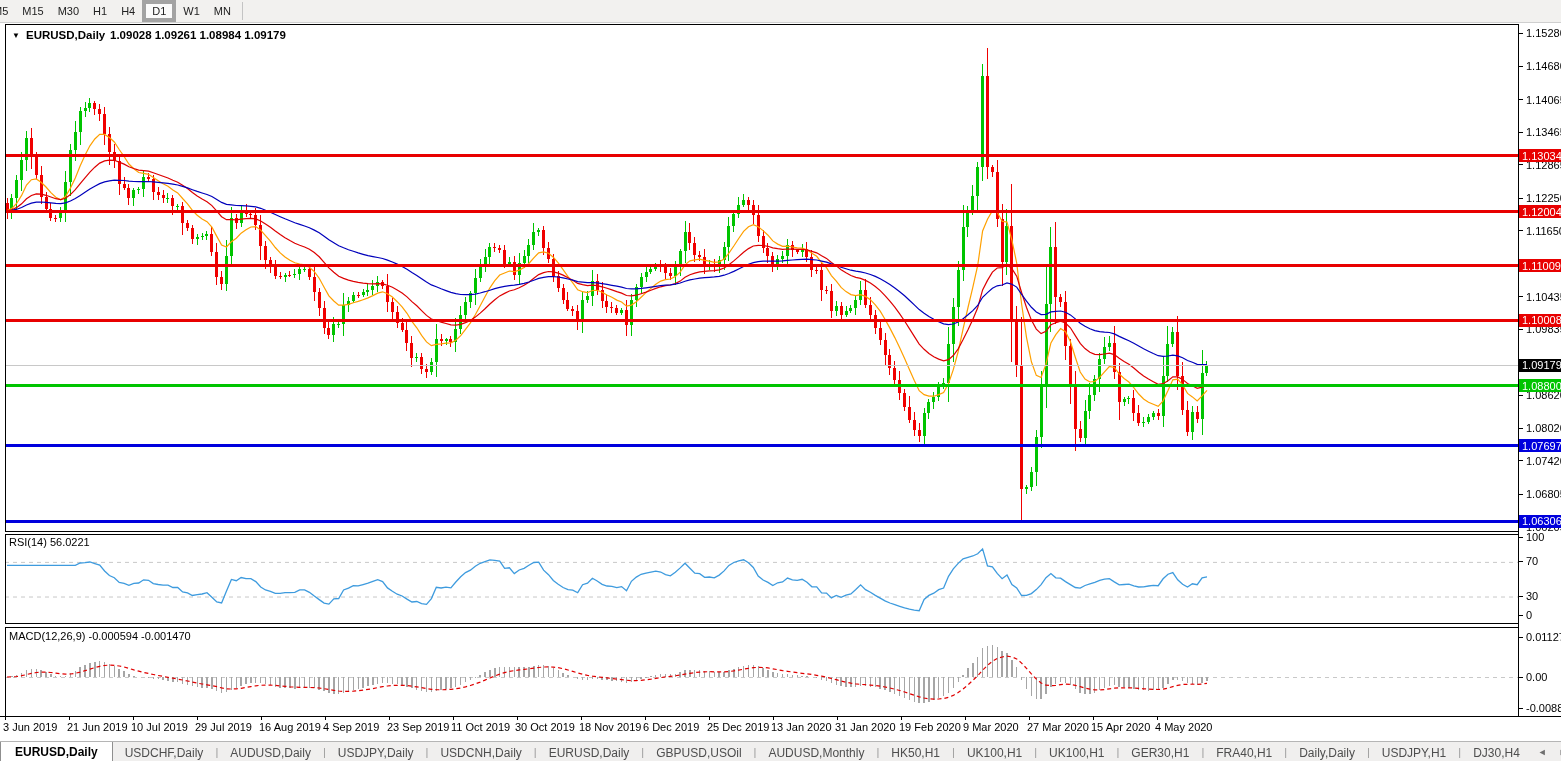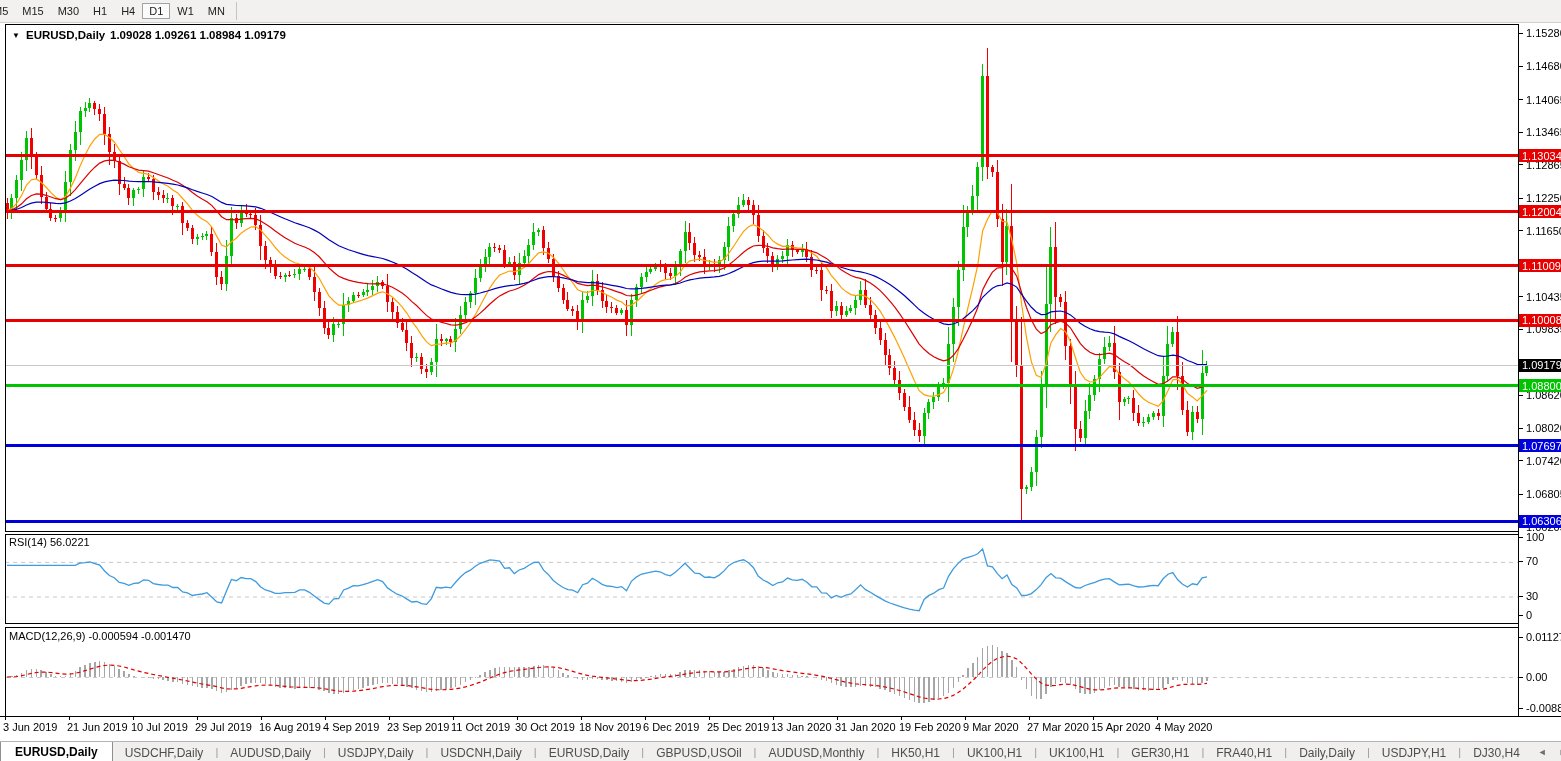--- a/index.html
+++ b/index.html
@@ -10,7 +10,7 @@
     border-bottom:1px solid #cfcfcf;overflow:hidden;white-space:nowrap;}
   #tf-strip{margin-left:-14px;height:22px;display:inline-flex;align-items:center;}
   .tf{display:inline-block;padding:2px 7px;font-size:11px;color:#222;cursor:default;}
-  .tf-active{background:#fbfbfb;border:1px solid #a3a3a3;padding:1px 6px;}
+  .tf-active{background:#fbfbfb;border:4px solid #a3a3a3;padding:1px 6px;}
   .tb-sep{display:inline-block;width:1px;height:18px;background:#c4c4c4;margin:0 4px;}
   
   #chart-svg{position:absolute;left:0;top:0;}

